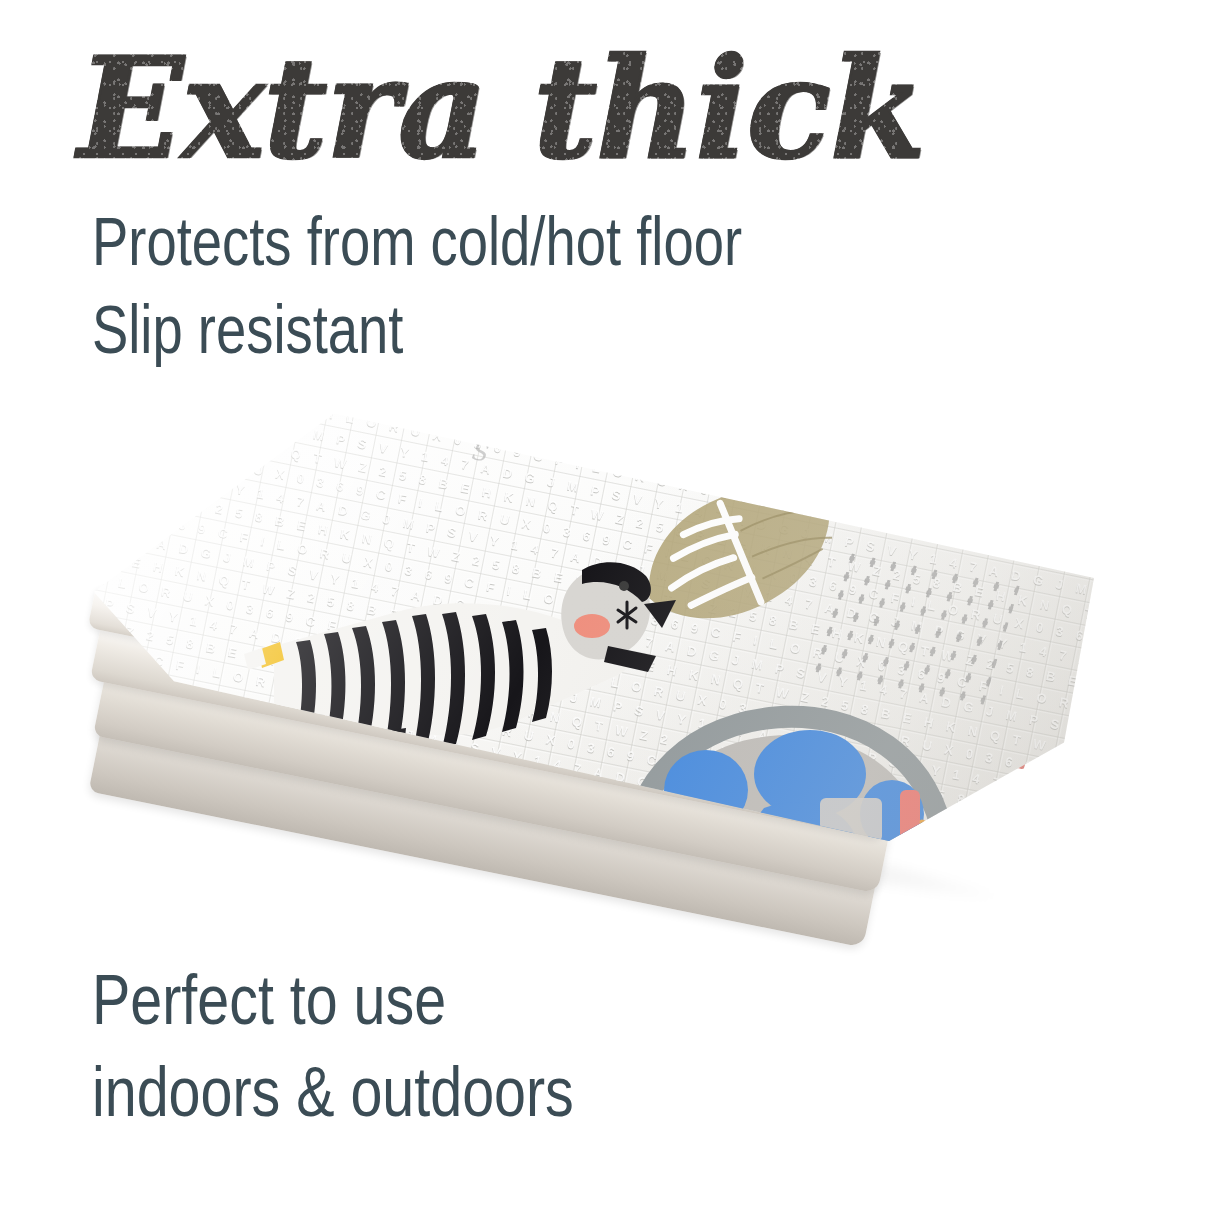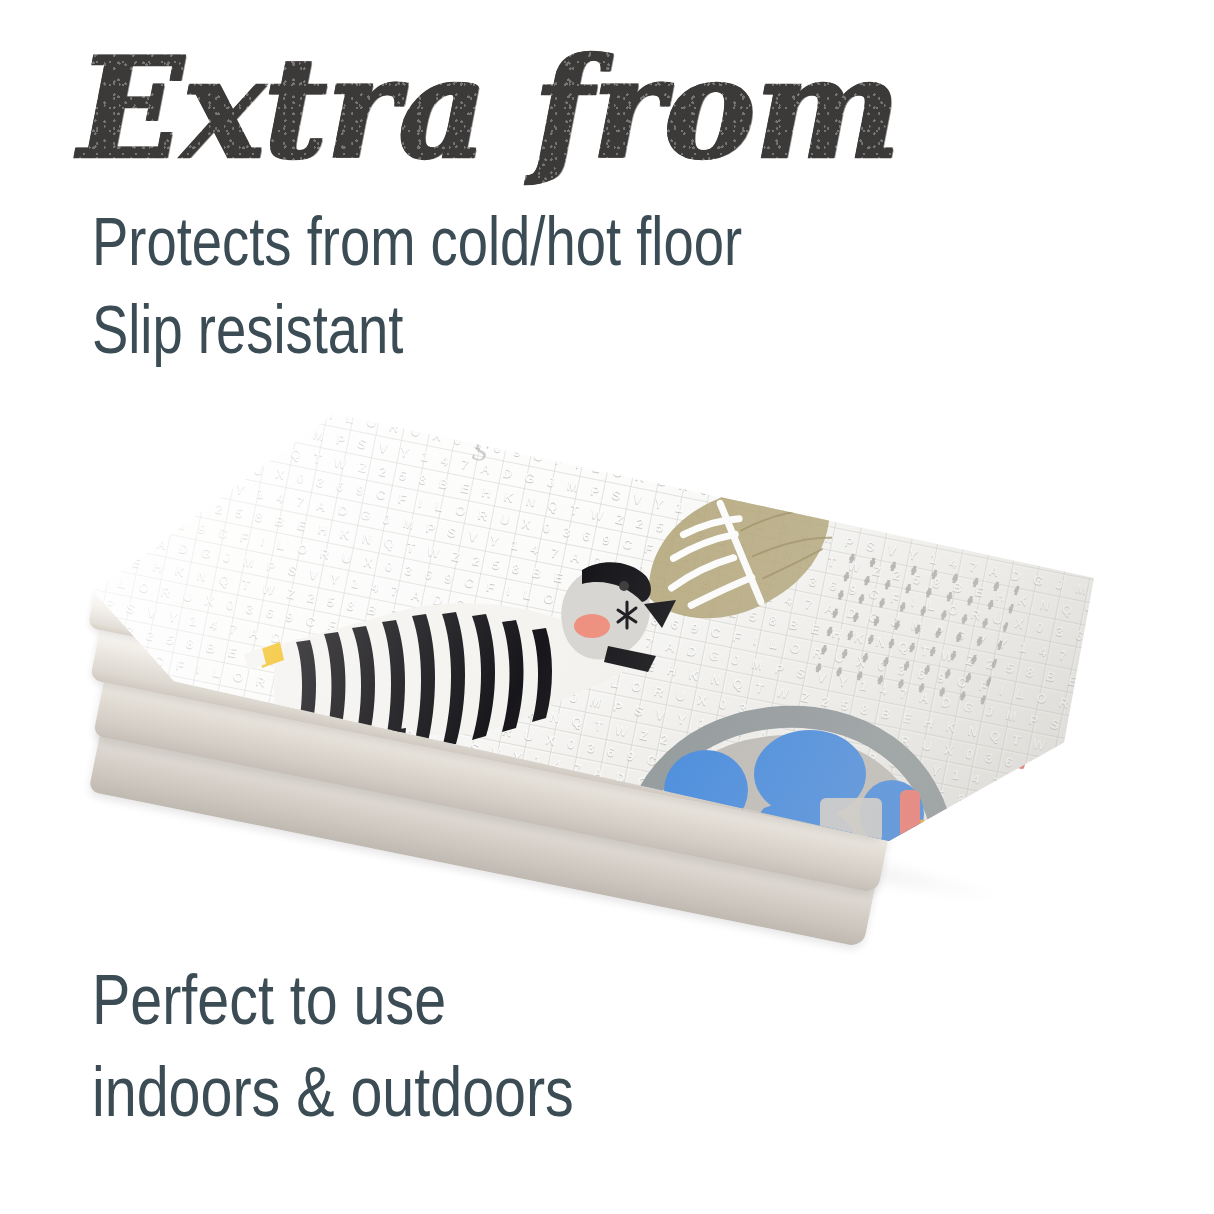--- a/index.html
+++ b/index.html
@@ -296,7 +296,7 @@
 
 <div class="canvas">
 
-  <div class="headline">Extra from</div>
+  <div class="headline">Extra thick</div>
 
   <div class="subline sub-1">Protects from cold/hot floor</div>
   <div class="subline sub-2">Slip resistant</div>

